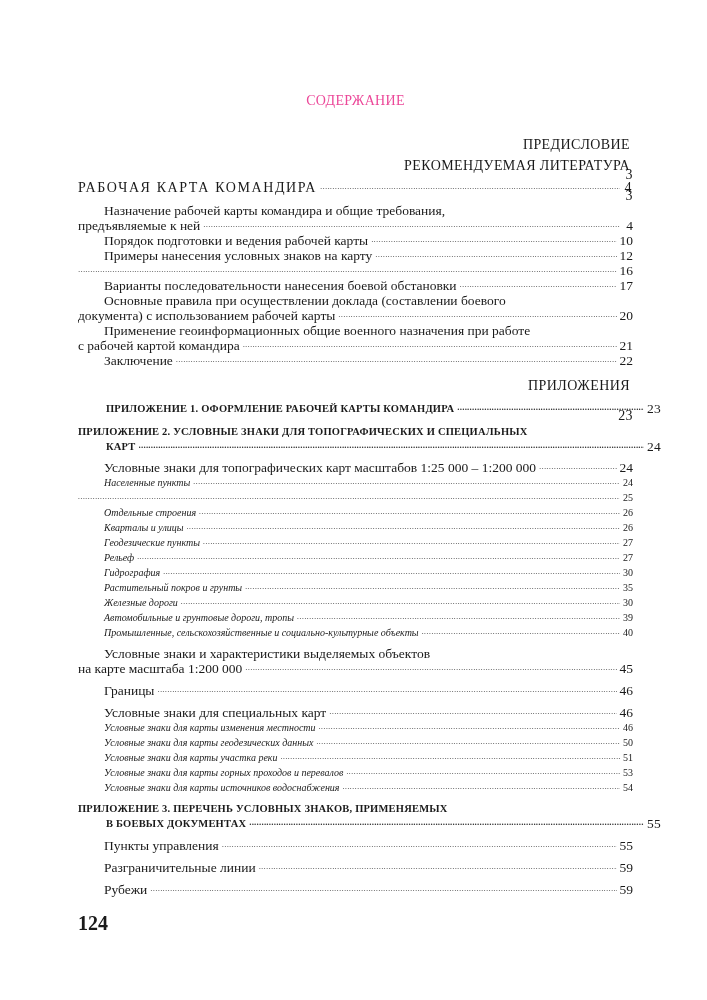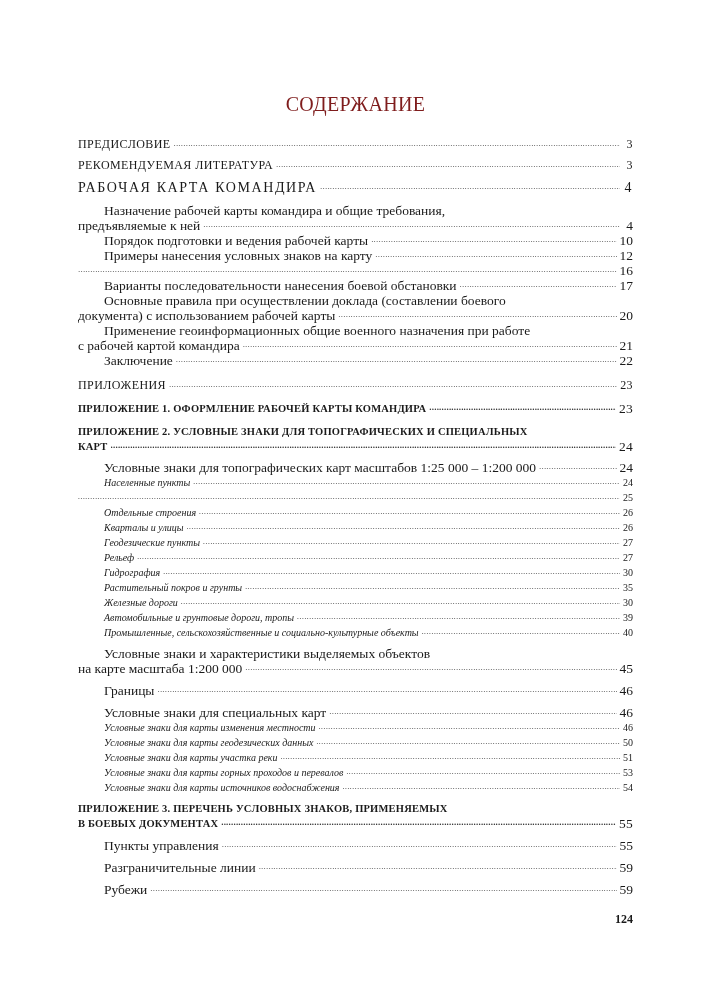--- a/index.html
+++ b/index.html
@@ -12,7 +12,7 @@
     .title {
       position: absolute; left: 0; width: 555px; top: 93px;
       text-align: center; font-family: "Liberation Serif", serif;
-      font-size: 20px; letter-spacing: 0.3px; color: #7f1d1d;
+      font-size: 14px; letter-spacing: 0.3px; color: #ec4899;
     }
     .row {
       position: absolute; left: 0; width: 555px;

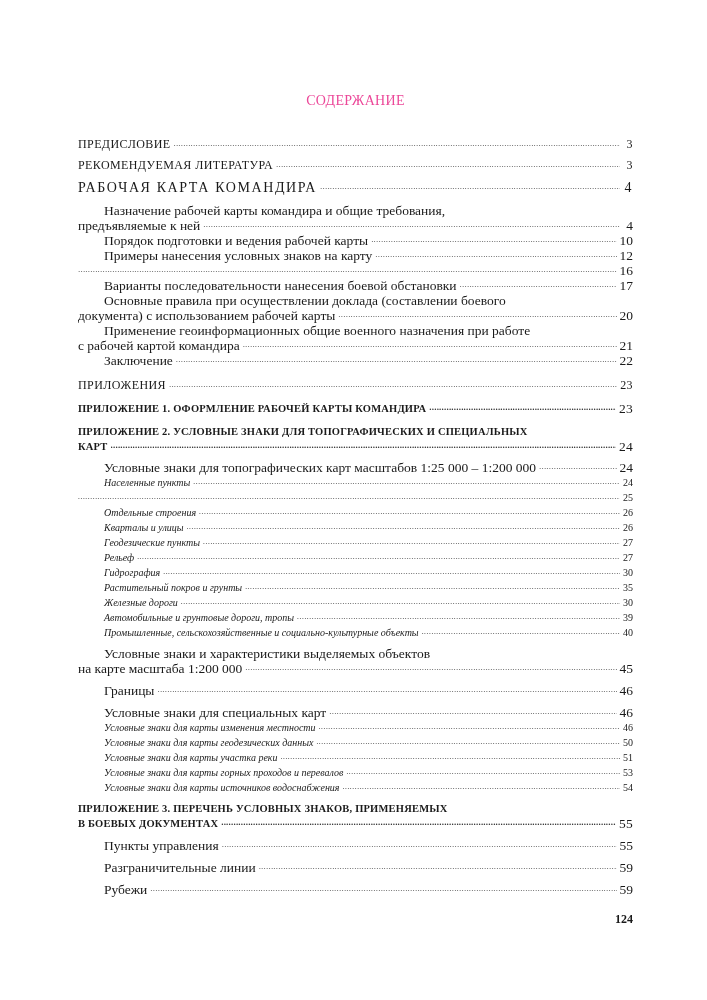--- a/index.html
+++ b/index.html
@@ -28,7 +28,7 @@
       position: absolute; left: 0; bottom: 1px; font-size: 9px; letter-spacing: 0.2px; color: #333;
     }
     .row .p { flex: 0 0 auto; padding-left: 3px; text-align: right; min-width: 10px; }
-    .l0 { font-size: 12px; letter-spacing: 0.4px; }
+    .l0 { font-size: 14px; letter-spacing: 0.4px; flex-direction: column; }
     .l0w { font-size: 14px; letter-spacing: 1.6px; }
     .app { font-size: 10.5px; font-weight: bold; letter-spacing: 0.2px; }
     .ind .t { padding-left: 26px; }

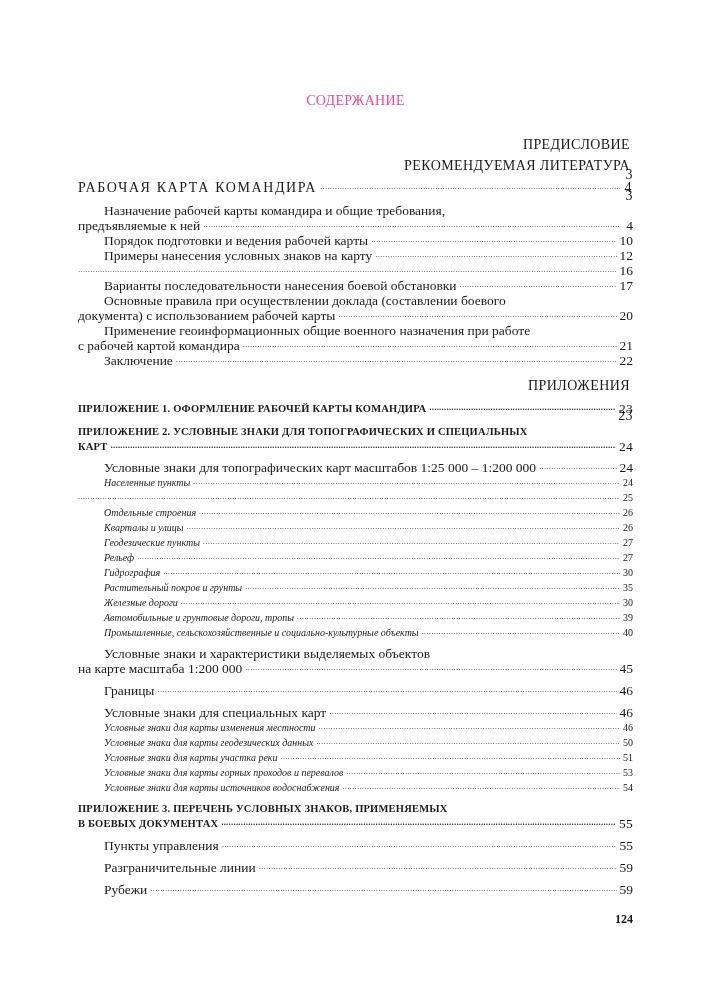--- a/index.html
+++ b/index.html
@@ -30,7 +30,7 @@
     .row .p { flex: 0 0 auto; padding-left: 3px; text-align: right; min-width: 10px; }
     .l0 { font-size: 14px; letter-spacing: 0.4px; flex-direction: column; }
     .l0w { font-size: 14px; letter-spacing: 1.6px; }
-    .app { font-size: 10.5px; font-weight: bold; letter-spacing: 0.2px; }
+    .app { font-size: 10.5px; font-weight: bold; letter-spacing: 0.2px; margin-left: 28px; }
     .ind .t { padding-left: 26px; }
     .ital { font-style: italic; font-size: 10px; }
     .ital .t { padding-left: 26px; }

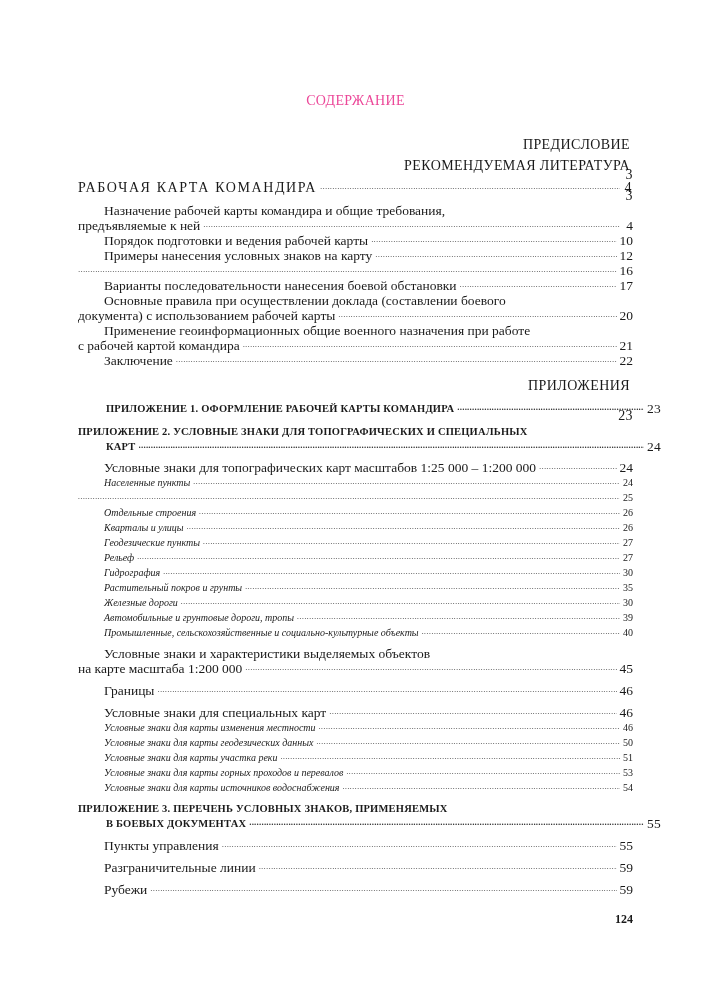--- a/index.html
+++ b/index.html
@@ -37,8 +37,8 @@
     .first { position: absolute; left: 26px; font-family: "Liberation Serif", serif; font-size: 13.5px; line-height: 15px; white-space: nowrap; }
     .firstapp { position: absolute; left: 0; font-family: "Liberation Serif", serif; font-size: 10.5px; font-weight: bold; letter-spacing: 0.2px; line-height: 15px; white-space: nowrap; }
     .pagenum {
-      position: absolute; left: 0; width: 555px; top: 912px; text-align: right;
-      font-family: "Liberation Serif", serif; font-weight: bold; font-size: 12px;
+      position: absolute; left: 0; width: 555px; top: 912px; text-align: left;
+      font-family: "Liberation Serif", serif; font-weight: bold; font-size: 20px;
     }
   </style>
 </head>

